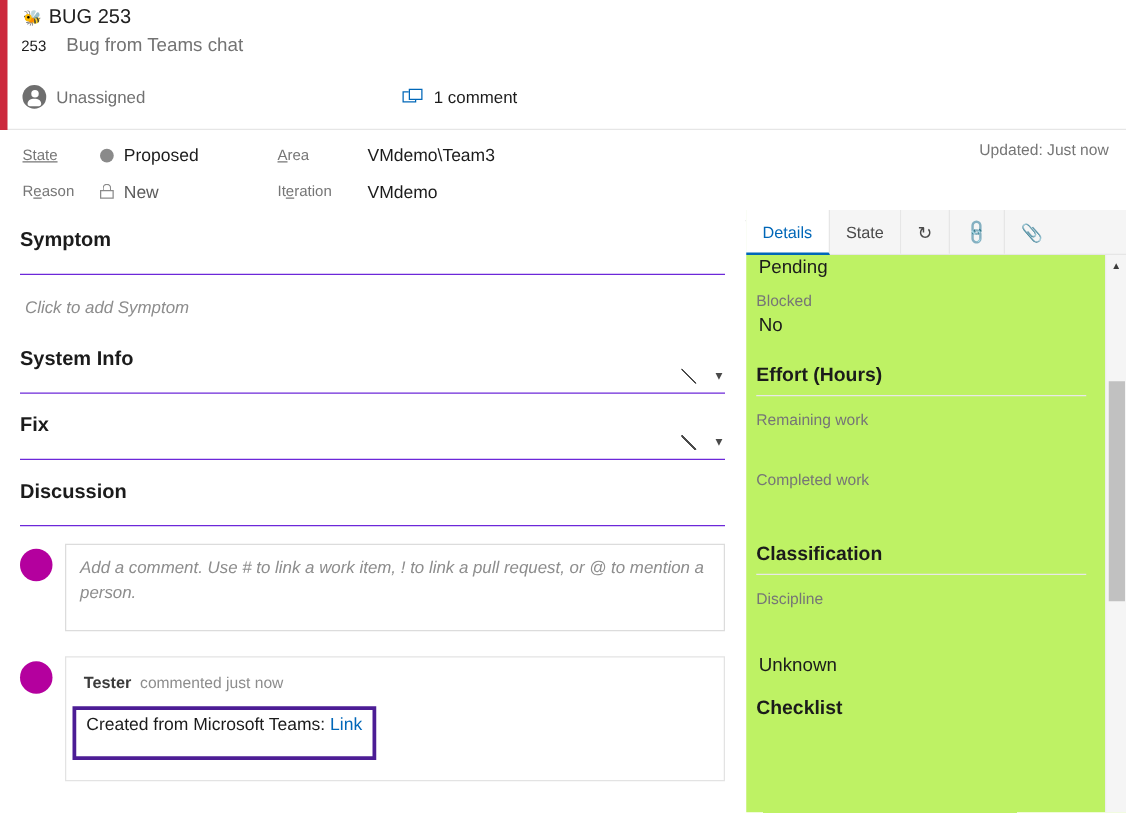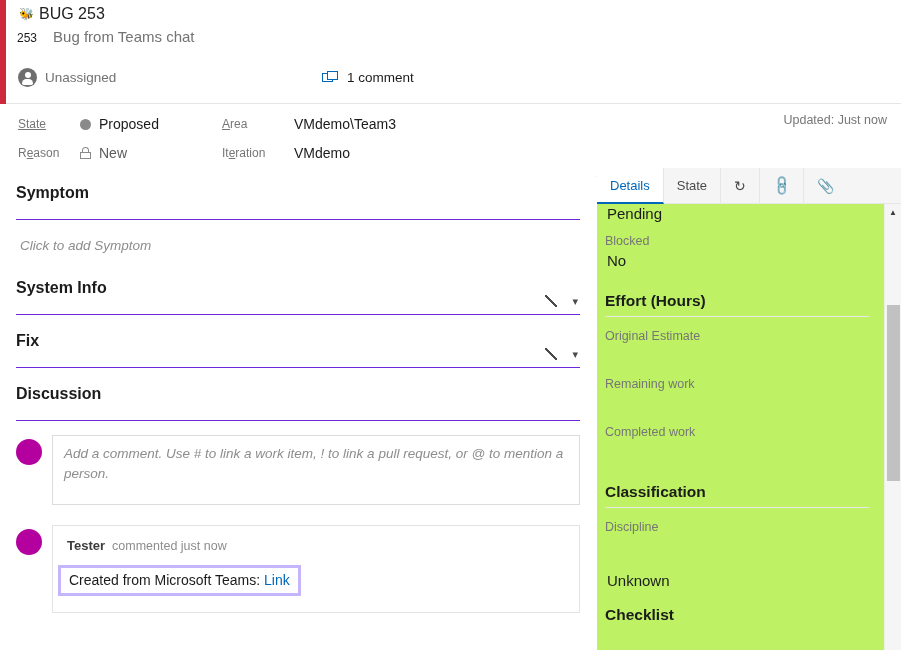--- a/index.html
+++ b/index.html
@@ -770,10 +770,6 @@
 
       <div class="r-section">Effort (Hours)</div>
 
-      <div class="r-field">
-        <div class="r-label">Original Estimate</div>
-        <div class="r-value"></div>
-      </div>
 
       <div class="r-field">
         <div class="r-label">Remaining work</div>

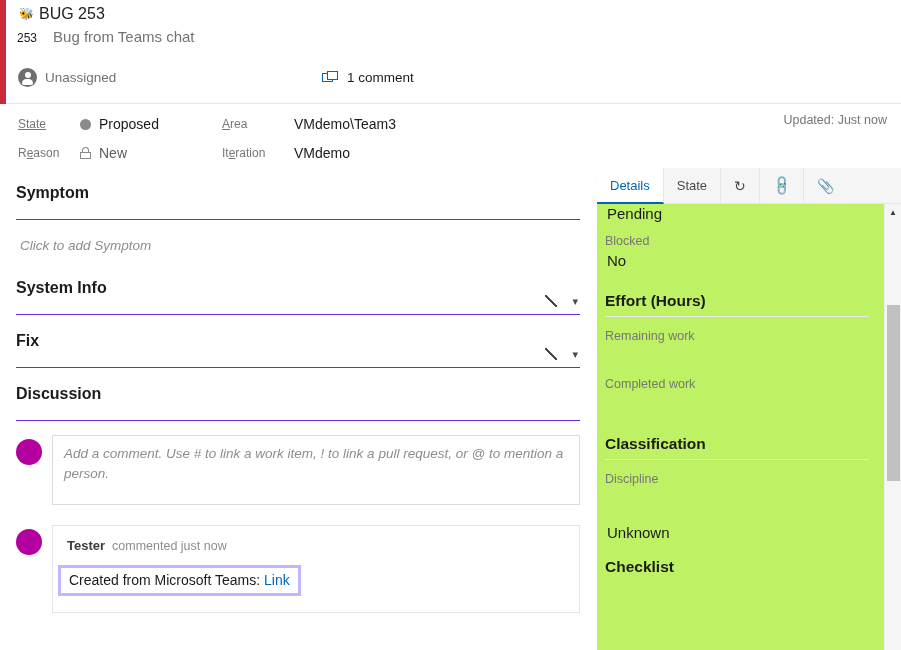--- a/index.html
+++ b/index.html
@@ -470,8 +470,8 @@
   }
   .annotated {
     display: inline-block;
-    border: 3px solid #c4b5fd;
-    padding: 3px 8px 4px 8px;
+    border: 3px solid #4c1d95;
+    padding: 3px 8px 16px 8px;
     margin-left: -9px;
   }
   .comment-body {

